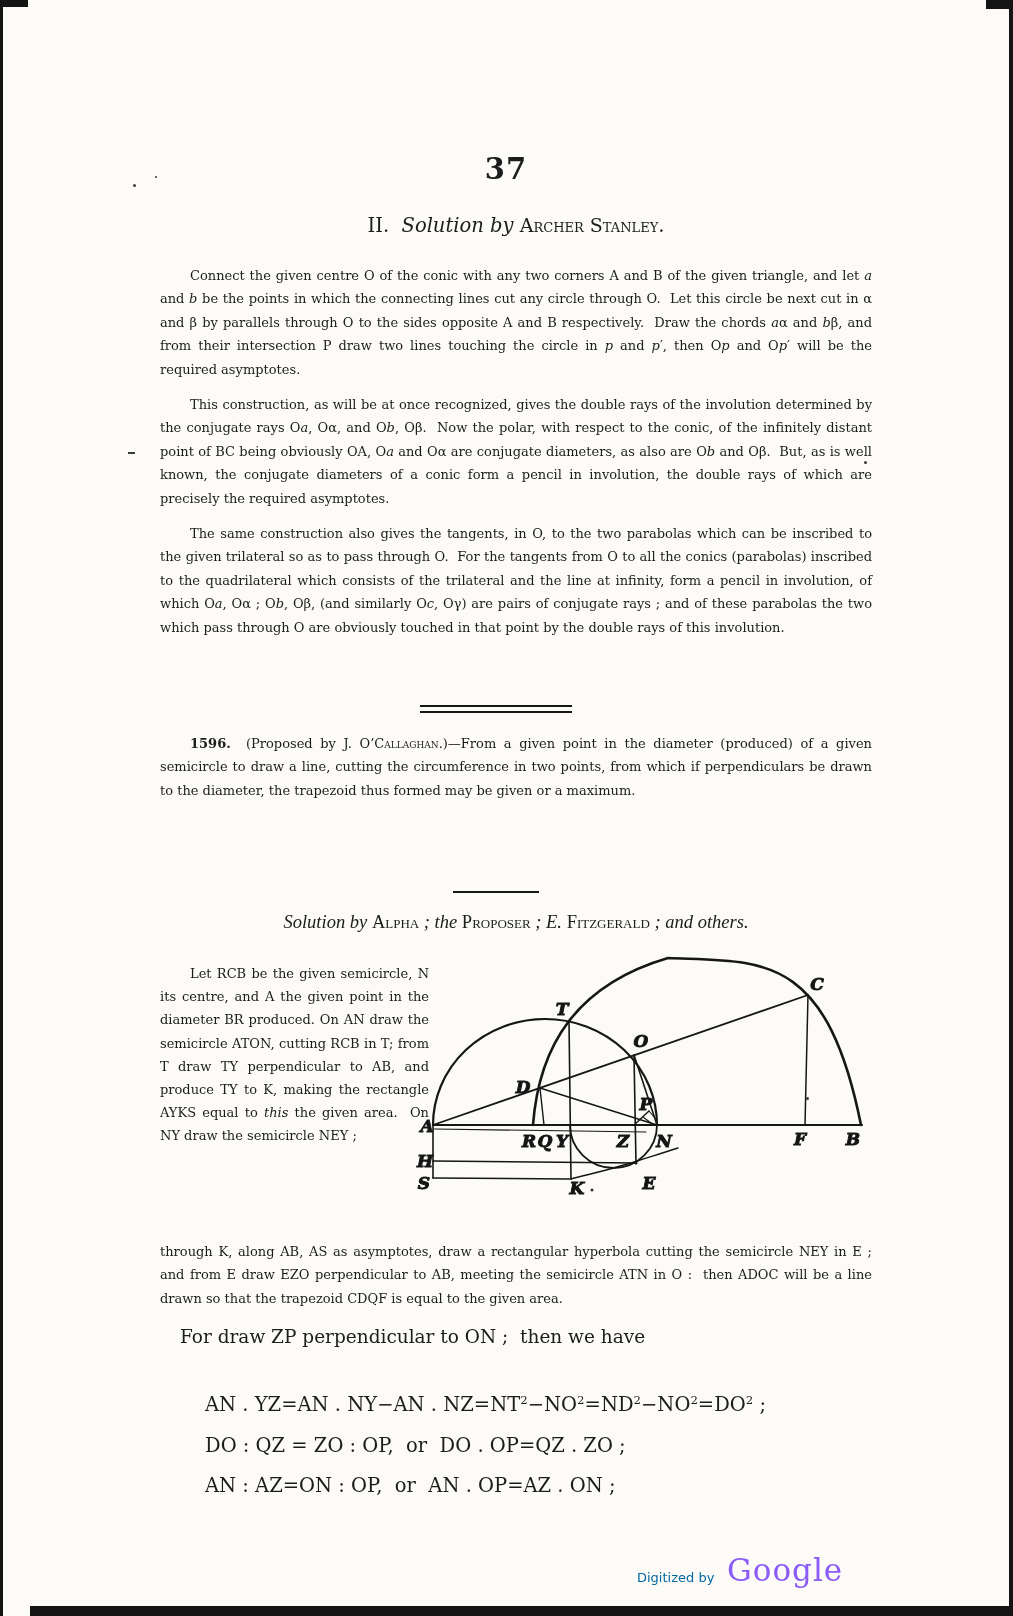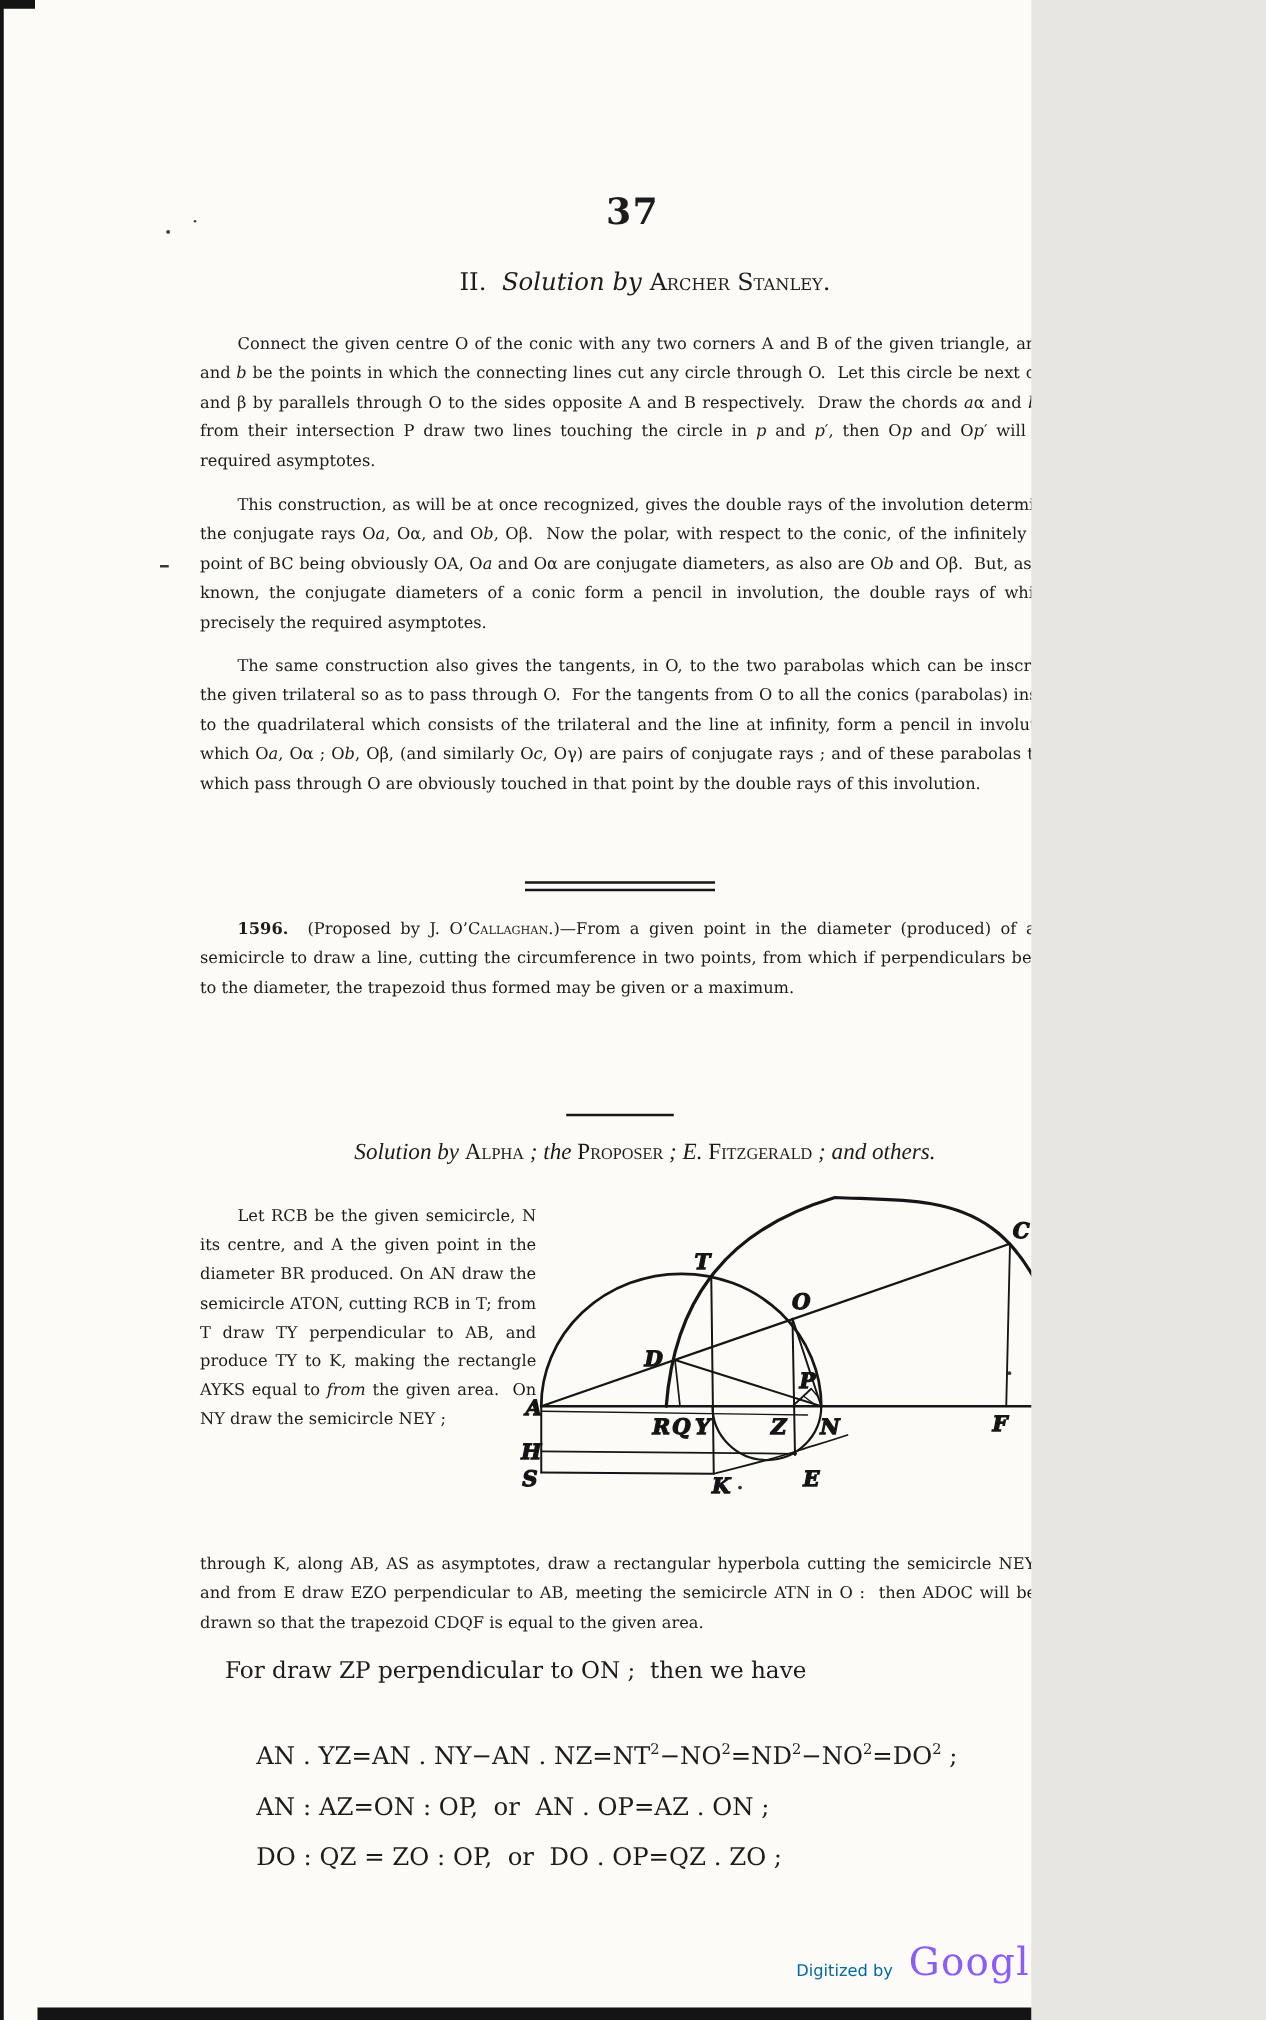--- a/index.html
+++ b/index.html
@@ -3,7 +3,7 @@
 <meta charset="utf-8">
 <style>
   html,body{margin:0;padding:0;background:#e8e6e2;}
-  .page{position:relative;width:825px;height:1616px;background:#fcfbf8;
+  .page{position:relative;width:1013px;height:1616px;background:#fcfbf8;
         font-family:"DejaVu Serif","Liberation Serif",serif;color:#1c1c1c;overflow:hidden;}
   .abs{position:absolute;}
   .pageno{width:1000px;text-align:center;font-size:29px;font-weight:bold;letter-spacing:1px;}

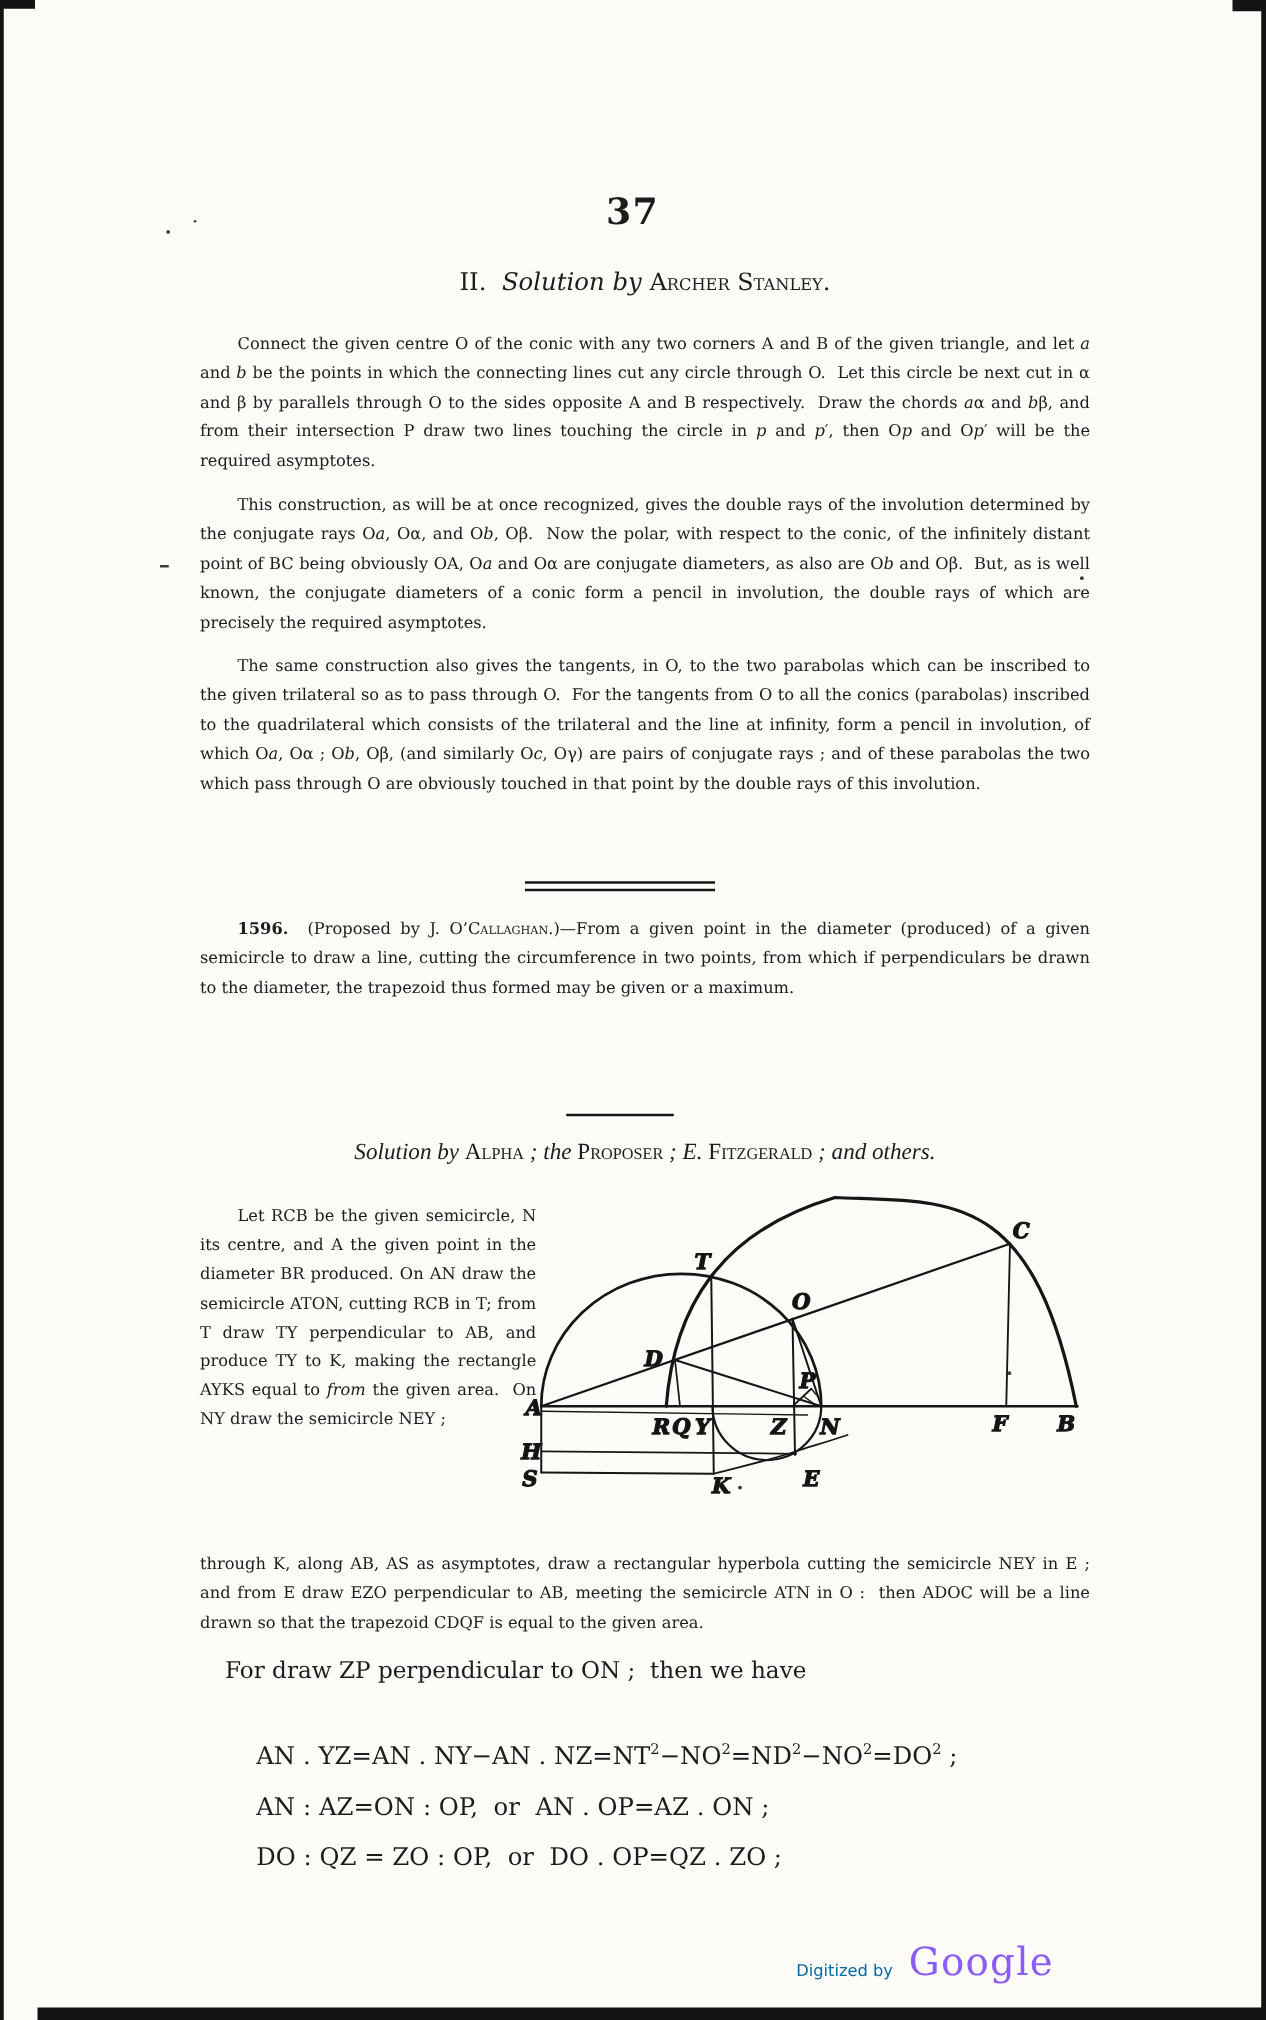--- a/index.html
+++ b/index.html
@@ -62,7 +62,7 @@
   <div class="abs solhead" style="left:148px;top:912px;"><i>Solution by</i> <span class="sc">Alpha</span> ; <i>the</i> <span class="sc">Proposer</span> ; E. <span class="sc">Fitzgerald</span> ; <i>and others.</i></div>
 
   <div class="abs" style="left:148px;top:950px;width:293px;">
-    <p class="body" style="line-height:23.2px;">Let RCB be the given semicircle, N its centre, and A the given point in the diameter BR produced. On AN draw the semicircle ATON, cutting RCB in T; from T draw TY perpendicular to AB, and produce TY to K, making the rectangle AYKS equal to <i>from</i> the given area. &nbsp;On NY draw the semicircle NEY ;</p>
+    <p class="body" style="line-height:23.2px;">Let RCB be the given semicircle, N its centre, and A the given point in the diameter BR produced. On AN draw the semicircle ATON, cutting RCB in T; from T draw TY perpendicular to AB, and produce TY to K, making the rectangle AYKS equal to <i>this</i> the given area. &nbsp;On NY draw the semicircle NEY ;</p>
   </div>
 
   <svg class="abs" style="left:410px;top:933px;width:505px;height:270px;" viewBox="410 933 505 270" fill="none" stroke="#161616" stroke-linecap="round">

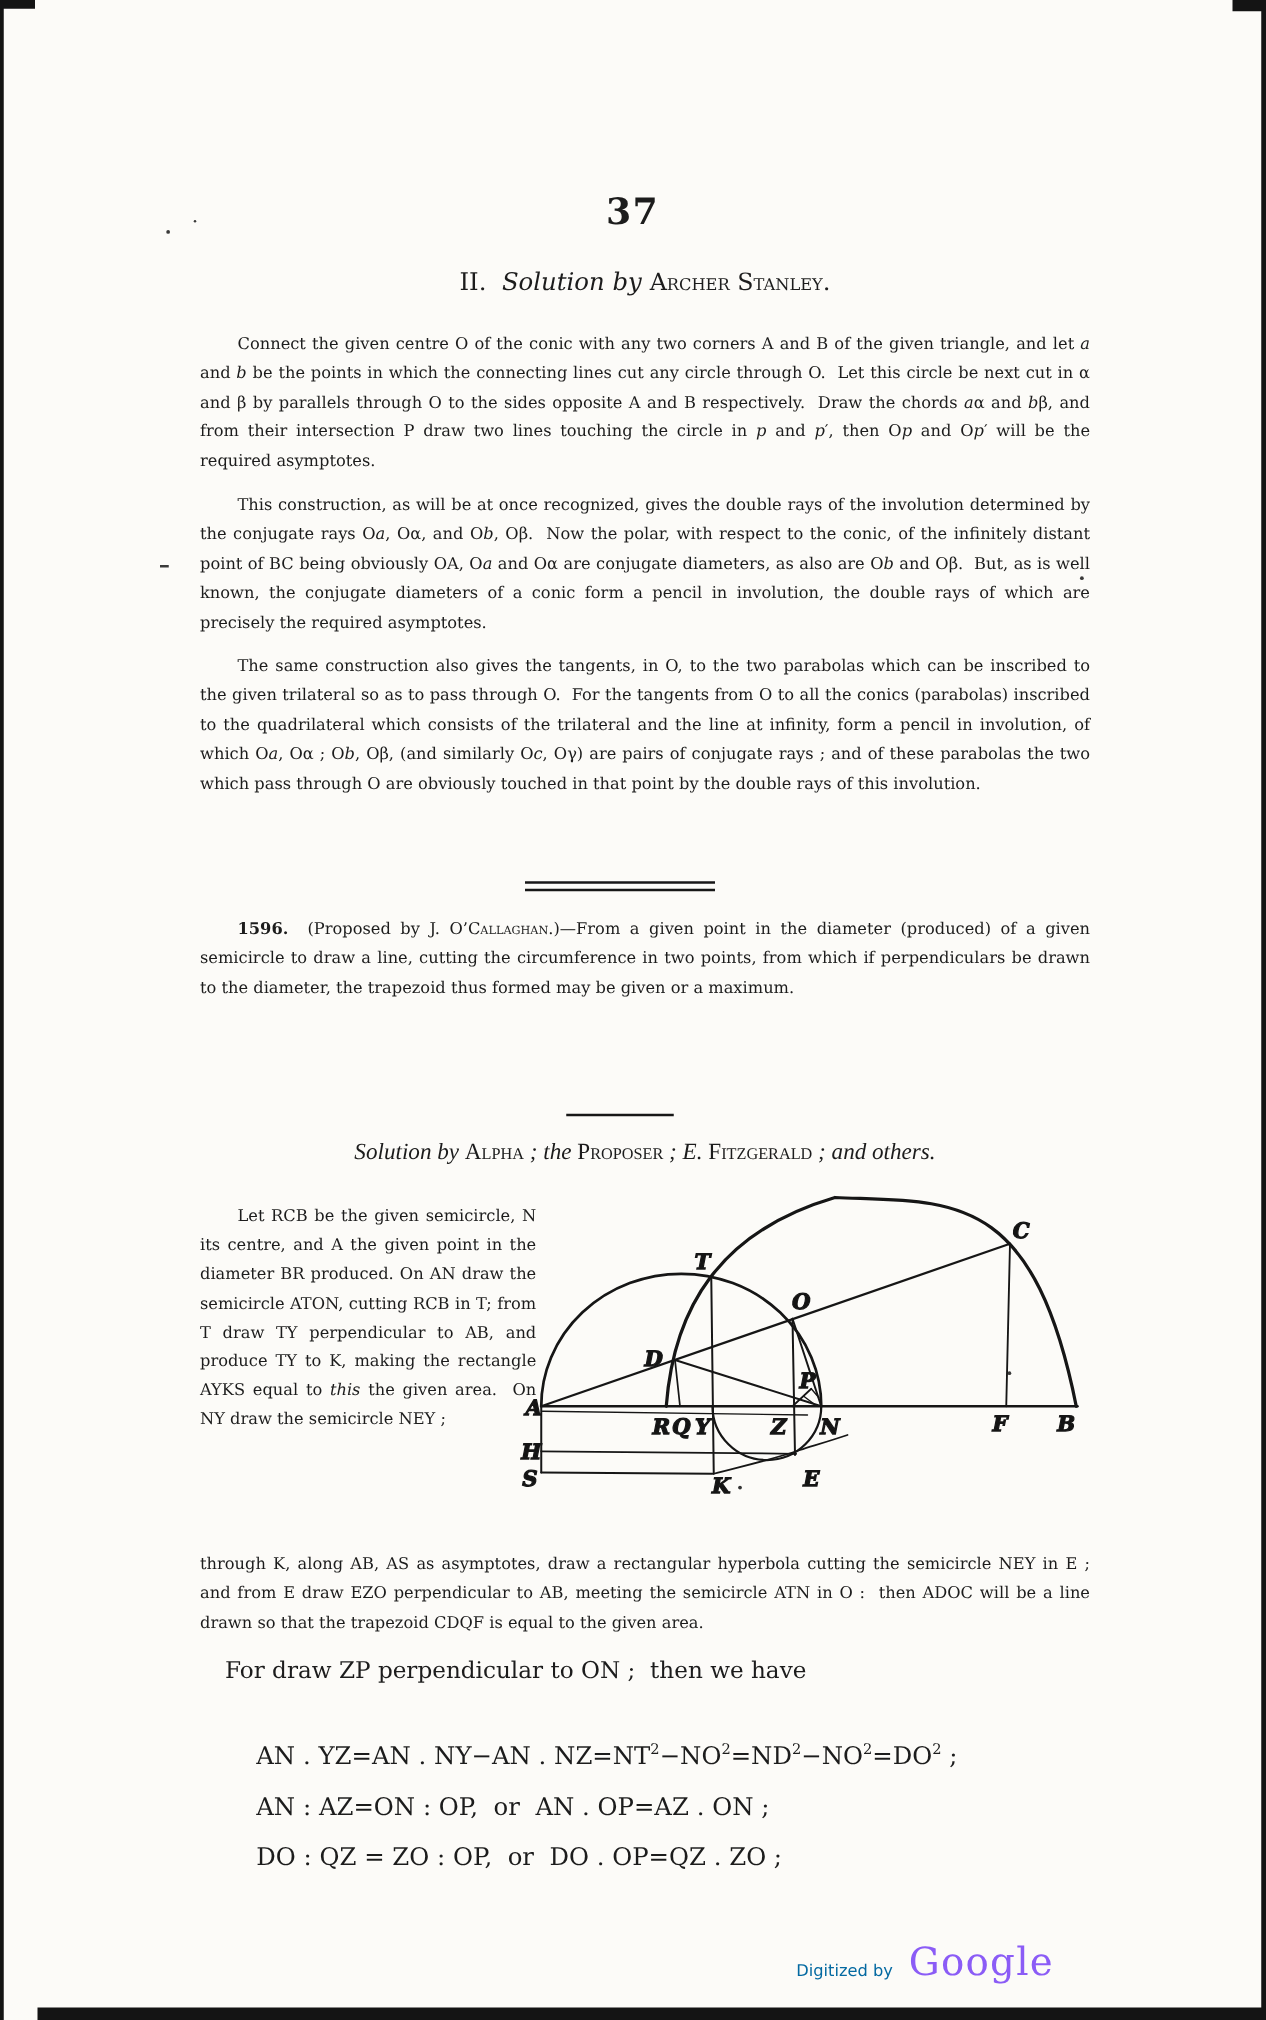--- a/index.html
+++ b/index.html
@@ -112,8 +112,8 @@
 
   <div class="abs eqs" style="left:205px;top:1348px;">
     <div>AN . YZ=AN . NY−AN . NZ=NT<sup>2</sup>−NO<sup>2</sup>=ND<sup>2</sup>−NO<sup>2</sup>=DO<sup>2</sup> ;</div>
+    <div>DO : QZ = ZO : OP, &nbsp;or&nbsp; DO . OP=QZ . ZO ;</div>
     <div>AN : AZ=ON : OP, &nbsp;or&nbsp; AN . OP=AZ . ON ;</div>
-    <div>DO : QZ = ZO : OP, &nbsp;or&nbsp; DO . OP=QZ . ZO ;</div>
   </div>
 
   <div class="abs wm-small" style="left:637px;top:1570px;">Digitized by</div>

